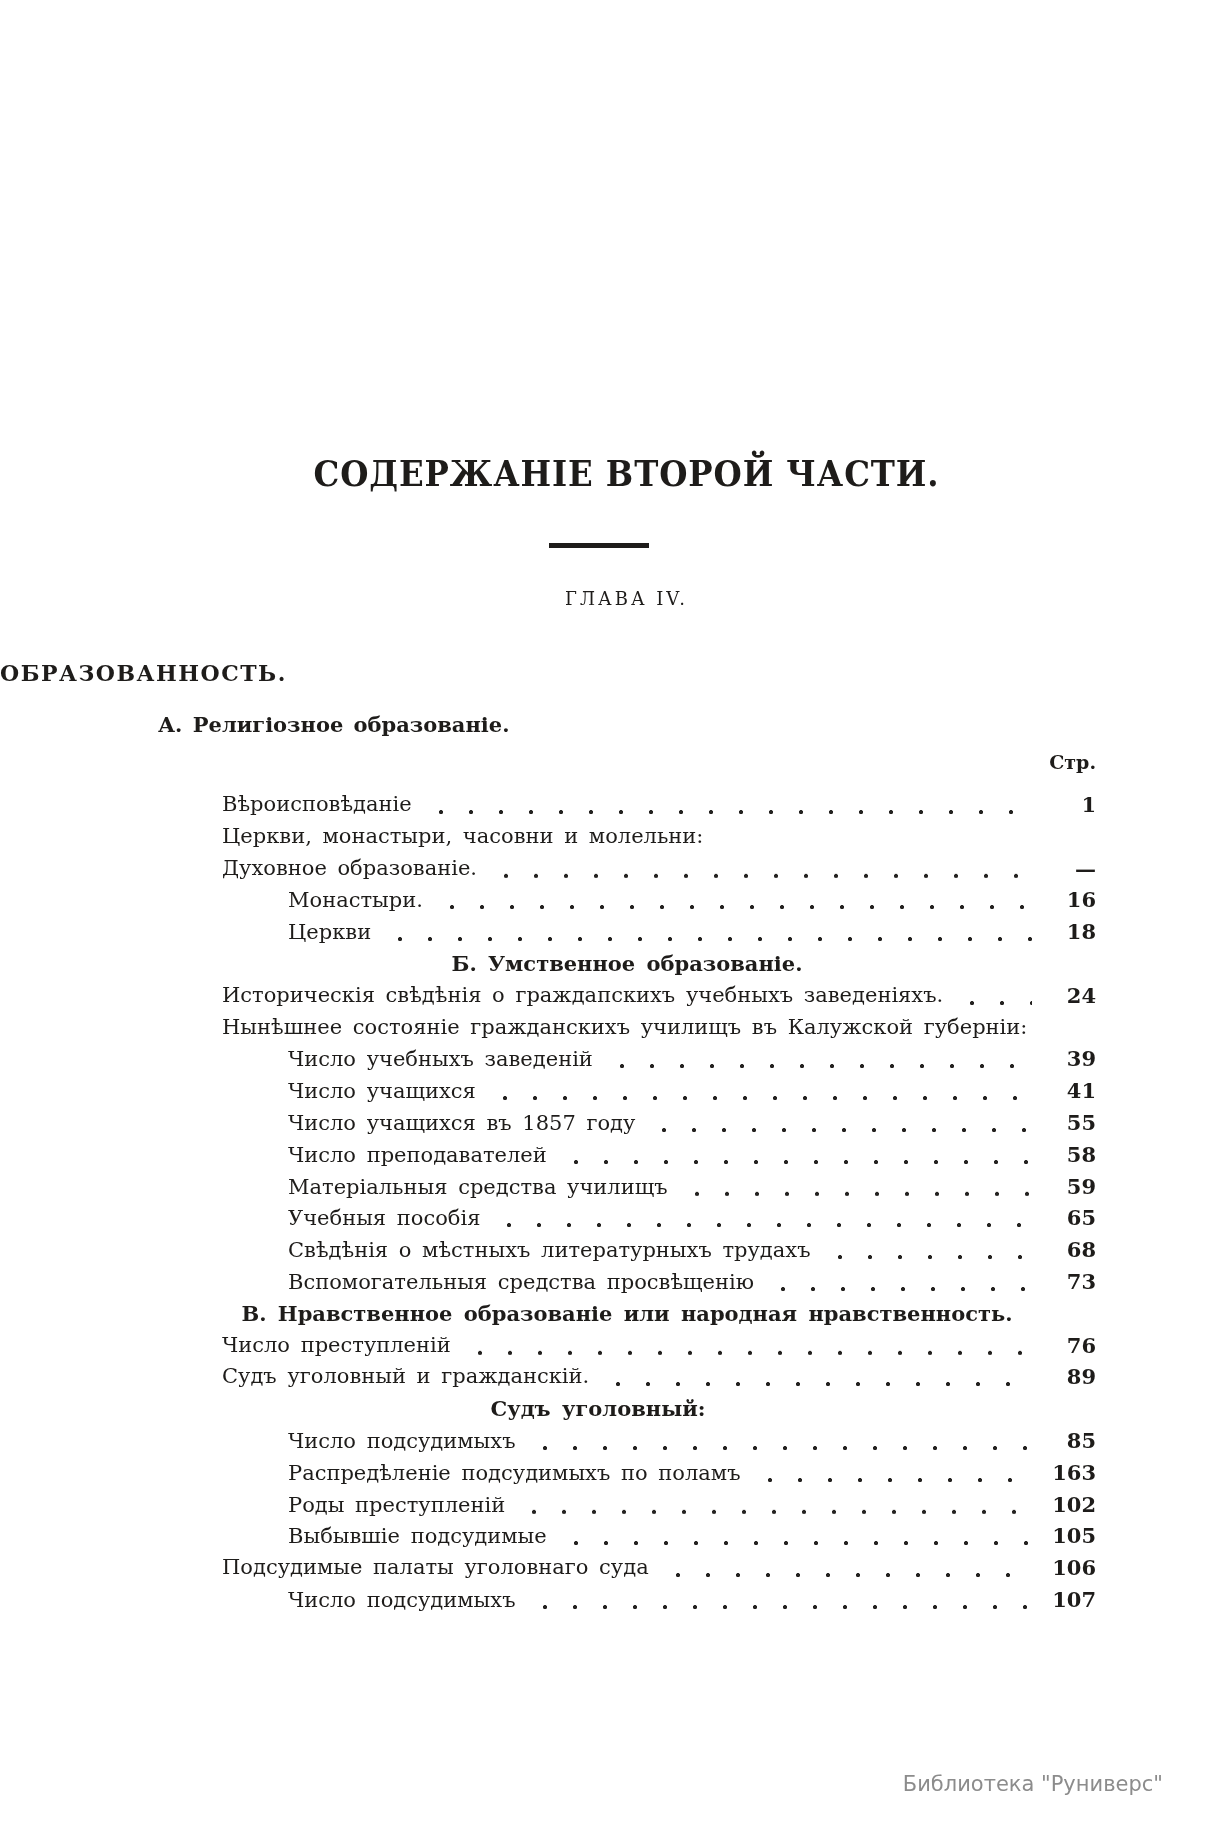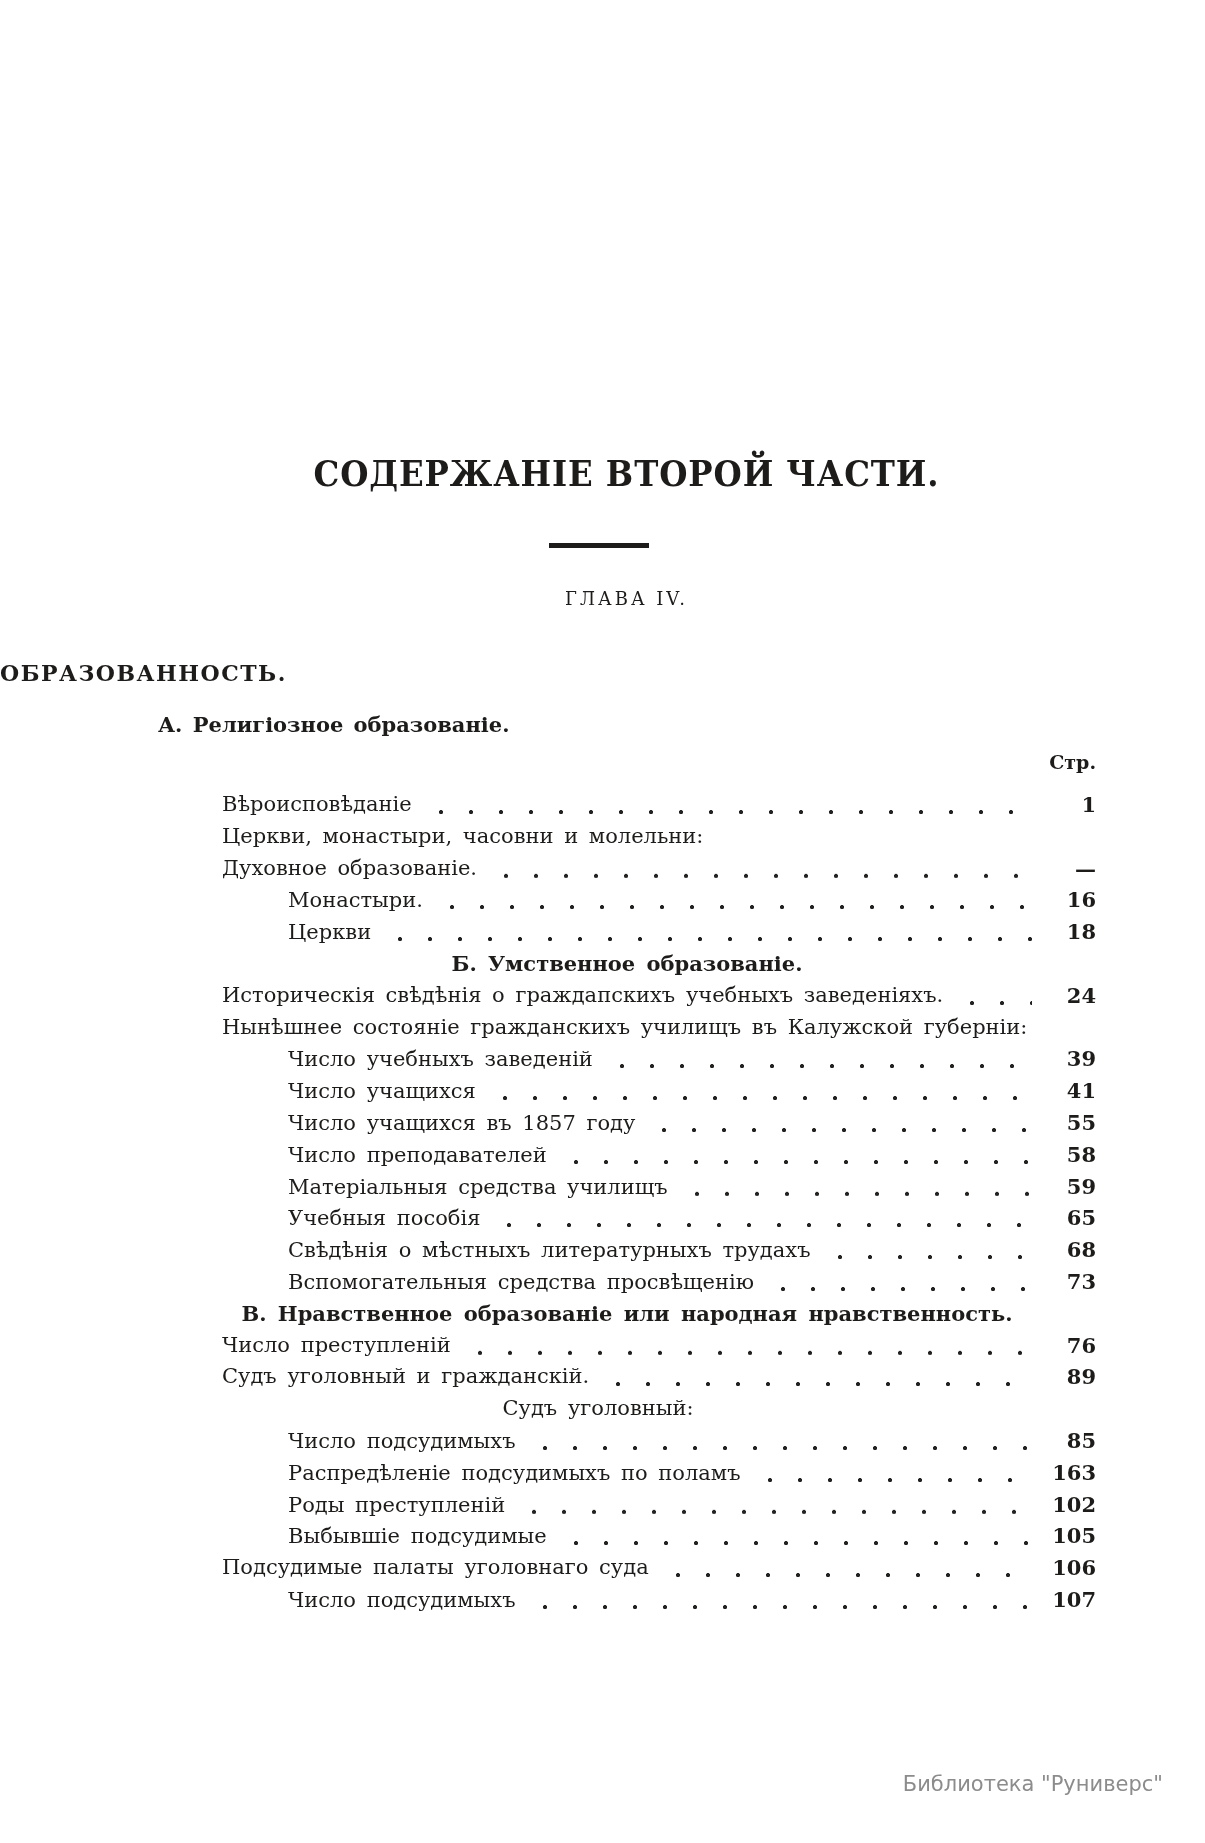--- a/index.html
+++ b/index.html
@@ -75,7 +75,7 @@
   .row.lvl-section { padding-left: 0; font-weight: bold; justify-content: center; }
   .row.lvl-l1 { padding-left: 64px; align-items: flex-end; }
   .row.lvl-l2 { padding-left: 130px; }
-  .row.lvl-center { justify-content: center; padding-right: 58px; }
+  .row.lvl-center { justify-content: center; padding-right: 58px; font-weight: bold; }
   .leader {
     flex: 1 1 auto;
     align-self: stretch;

